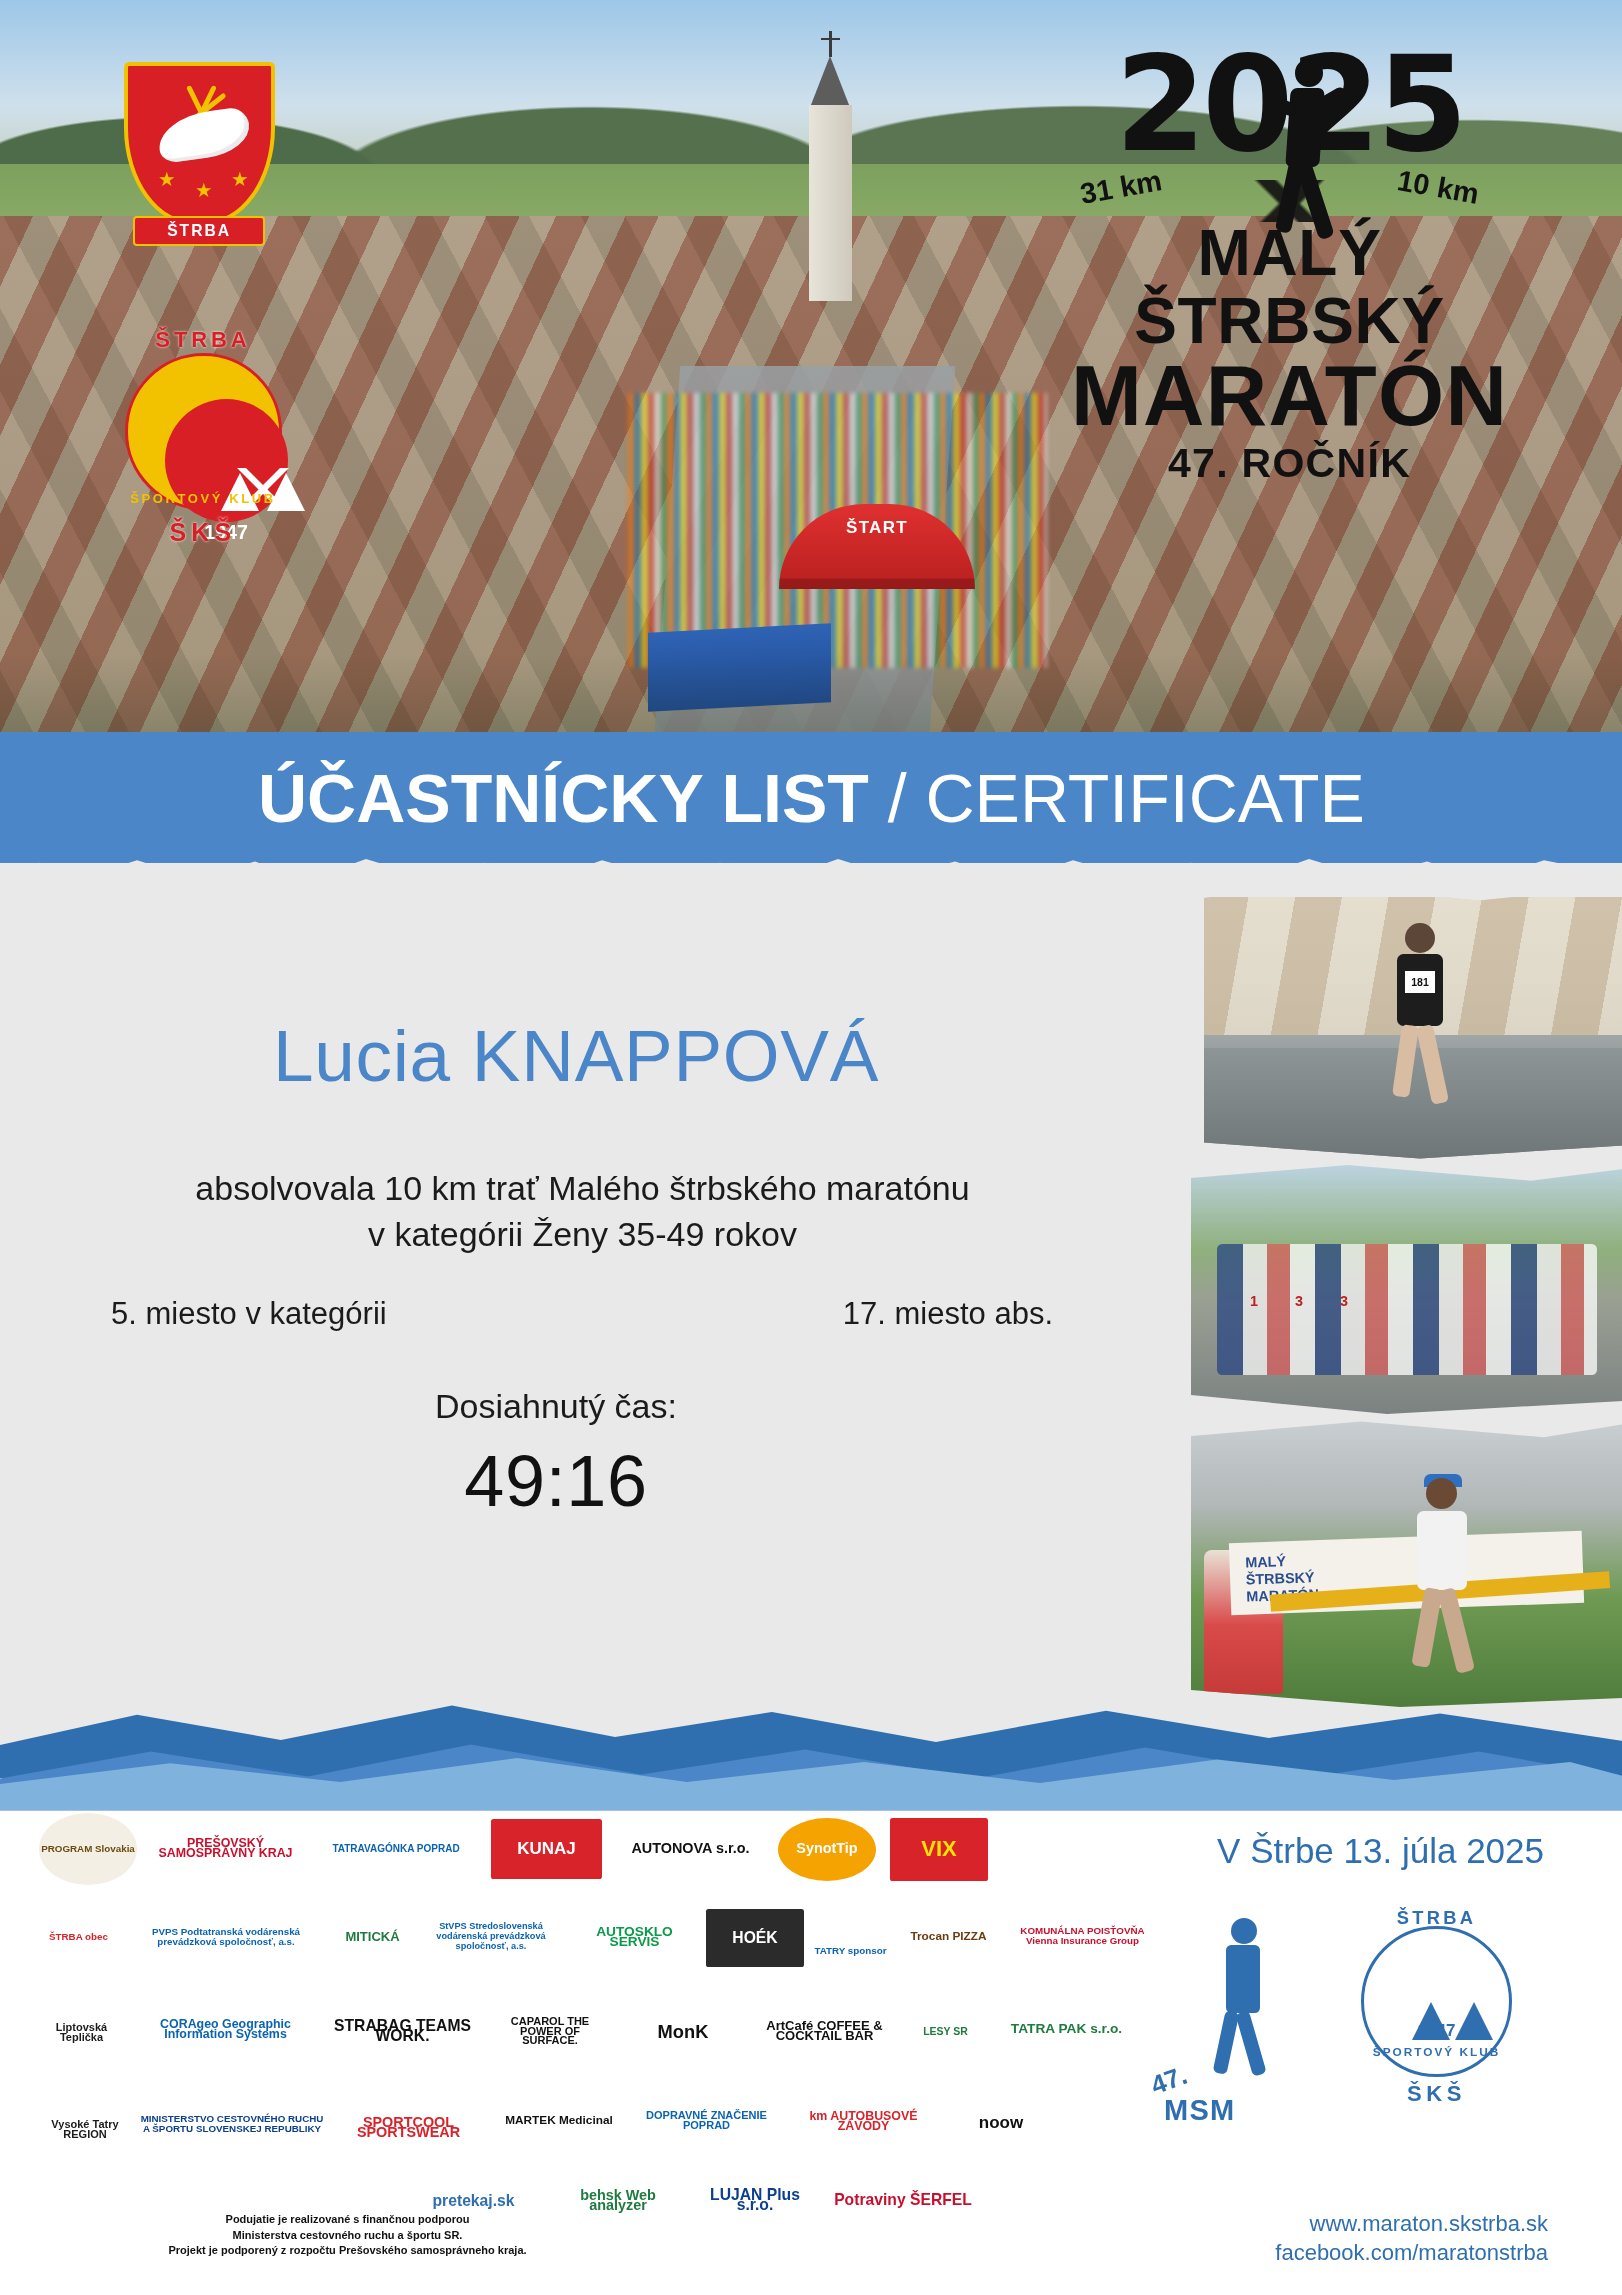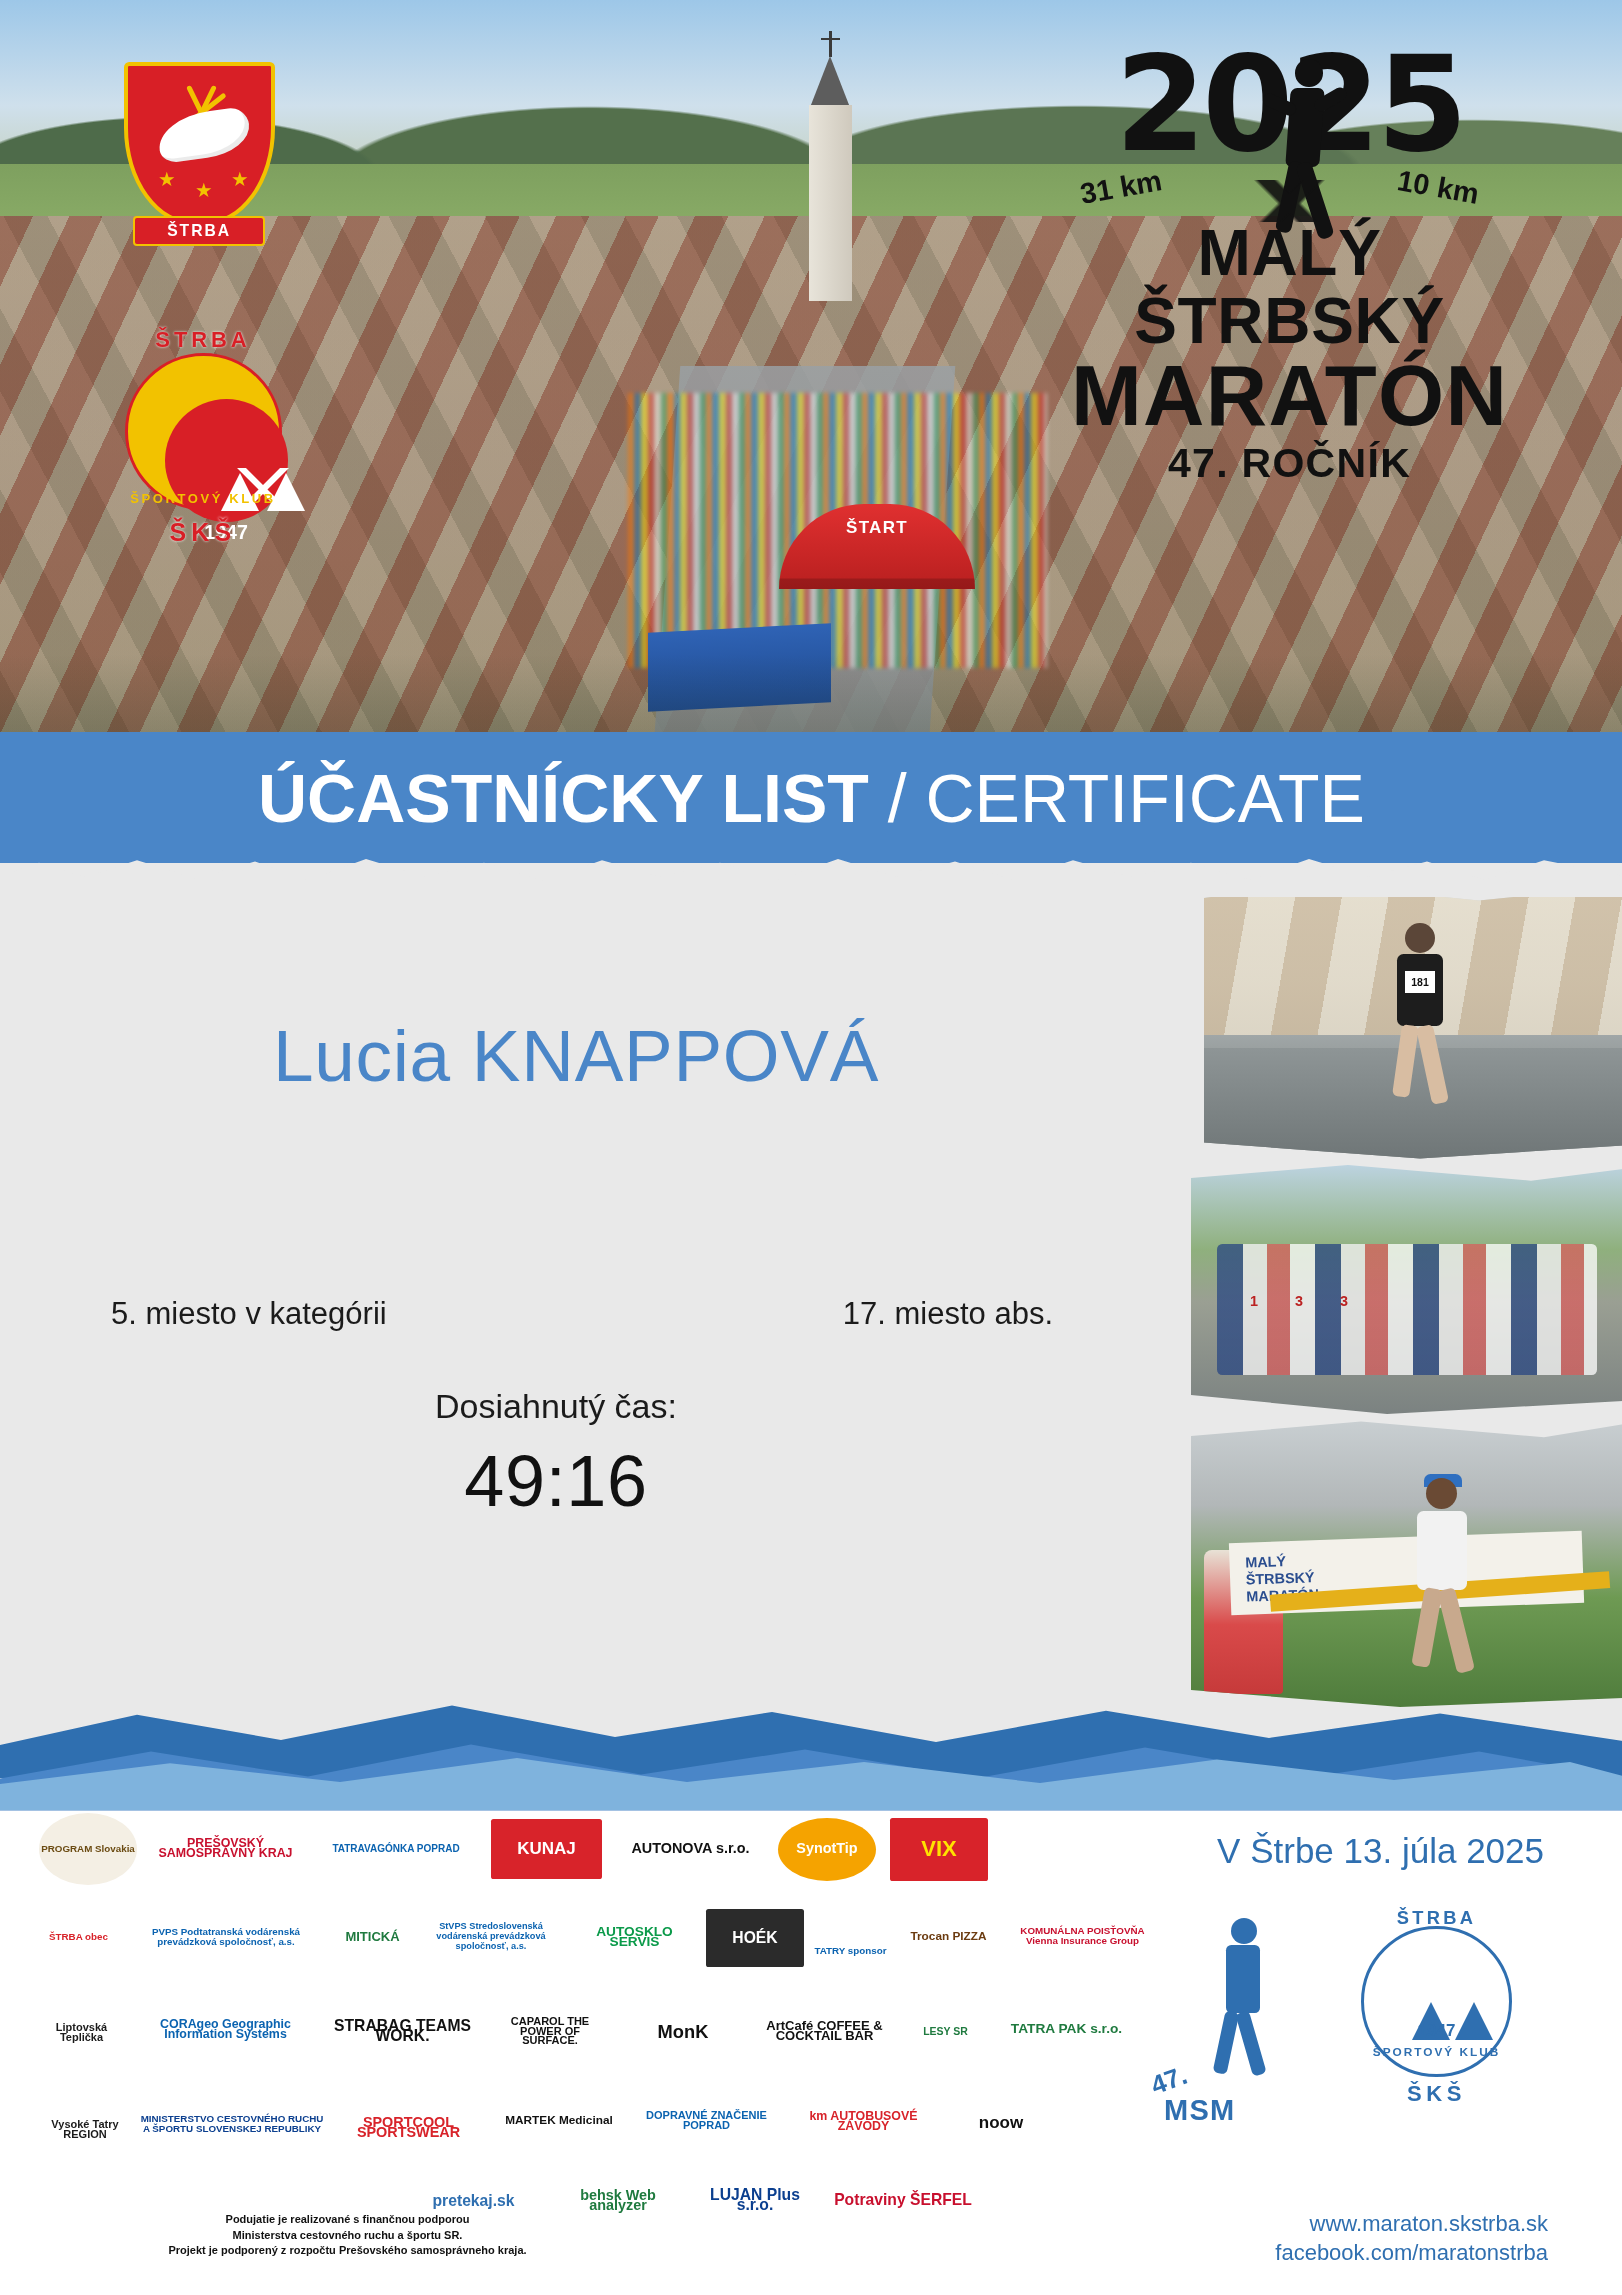--- a/index.html
+++ b/index.html
@@ -476,6 +476,7 @@
   <div class="body-area">
     <div class="runner-name">Lucia KNAPPOVÁ</div>
     <div class="desc">
+      <div>absolvovala 10 km trať Malého štrbského maratónu</div>
     </div>
     <div class="places">
       <div class="pl cat">5. miesto v kategórii</div>

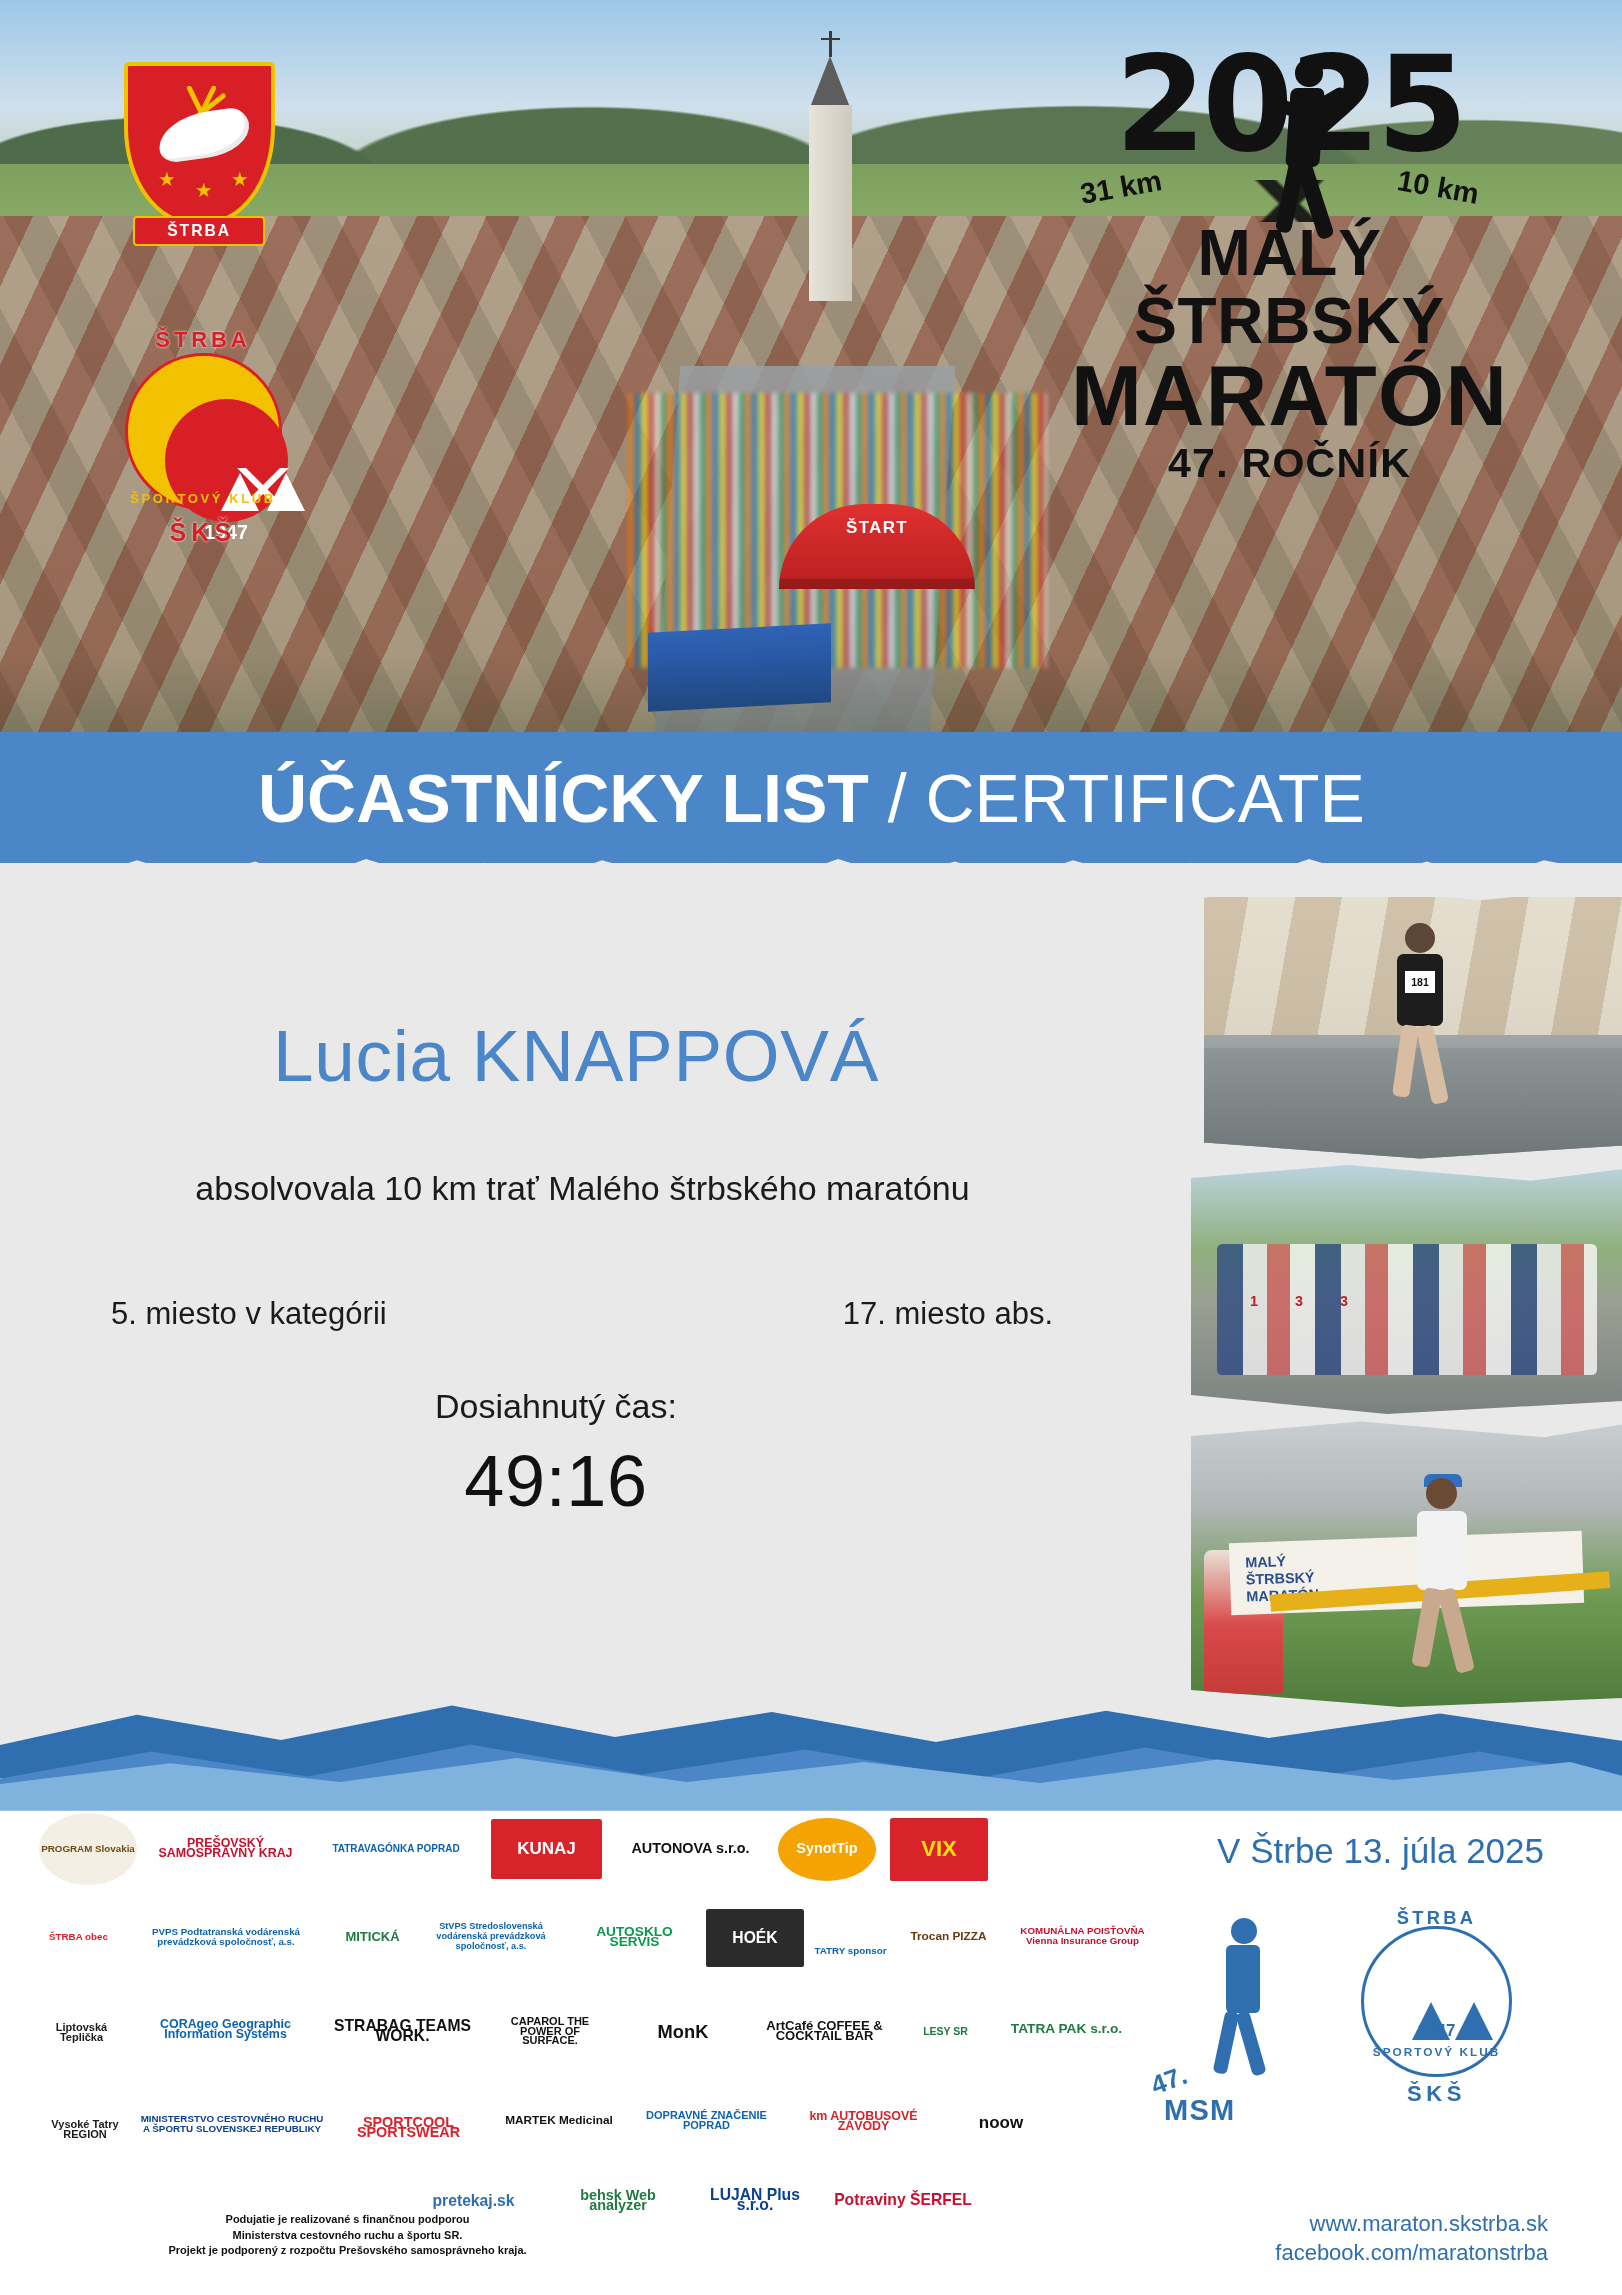--- a/index.html
+++ b/index.html
@@ -477,6 +477,7 @@
     <div class="runner-name">Lucia KNAPPOVÁ</div>
     <div class="desc">
       <div>absolvovala 10 km trať Malého štrbského maratónu</div>
+      <div>v kategórii Ženy 35-49 rokov</div>
     </div>
     <div class="places">
       <div class="pl cat">5. miesto v kategórii</div>

